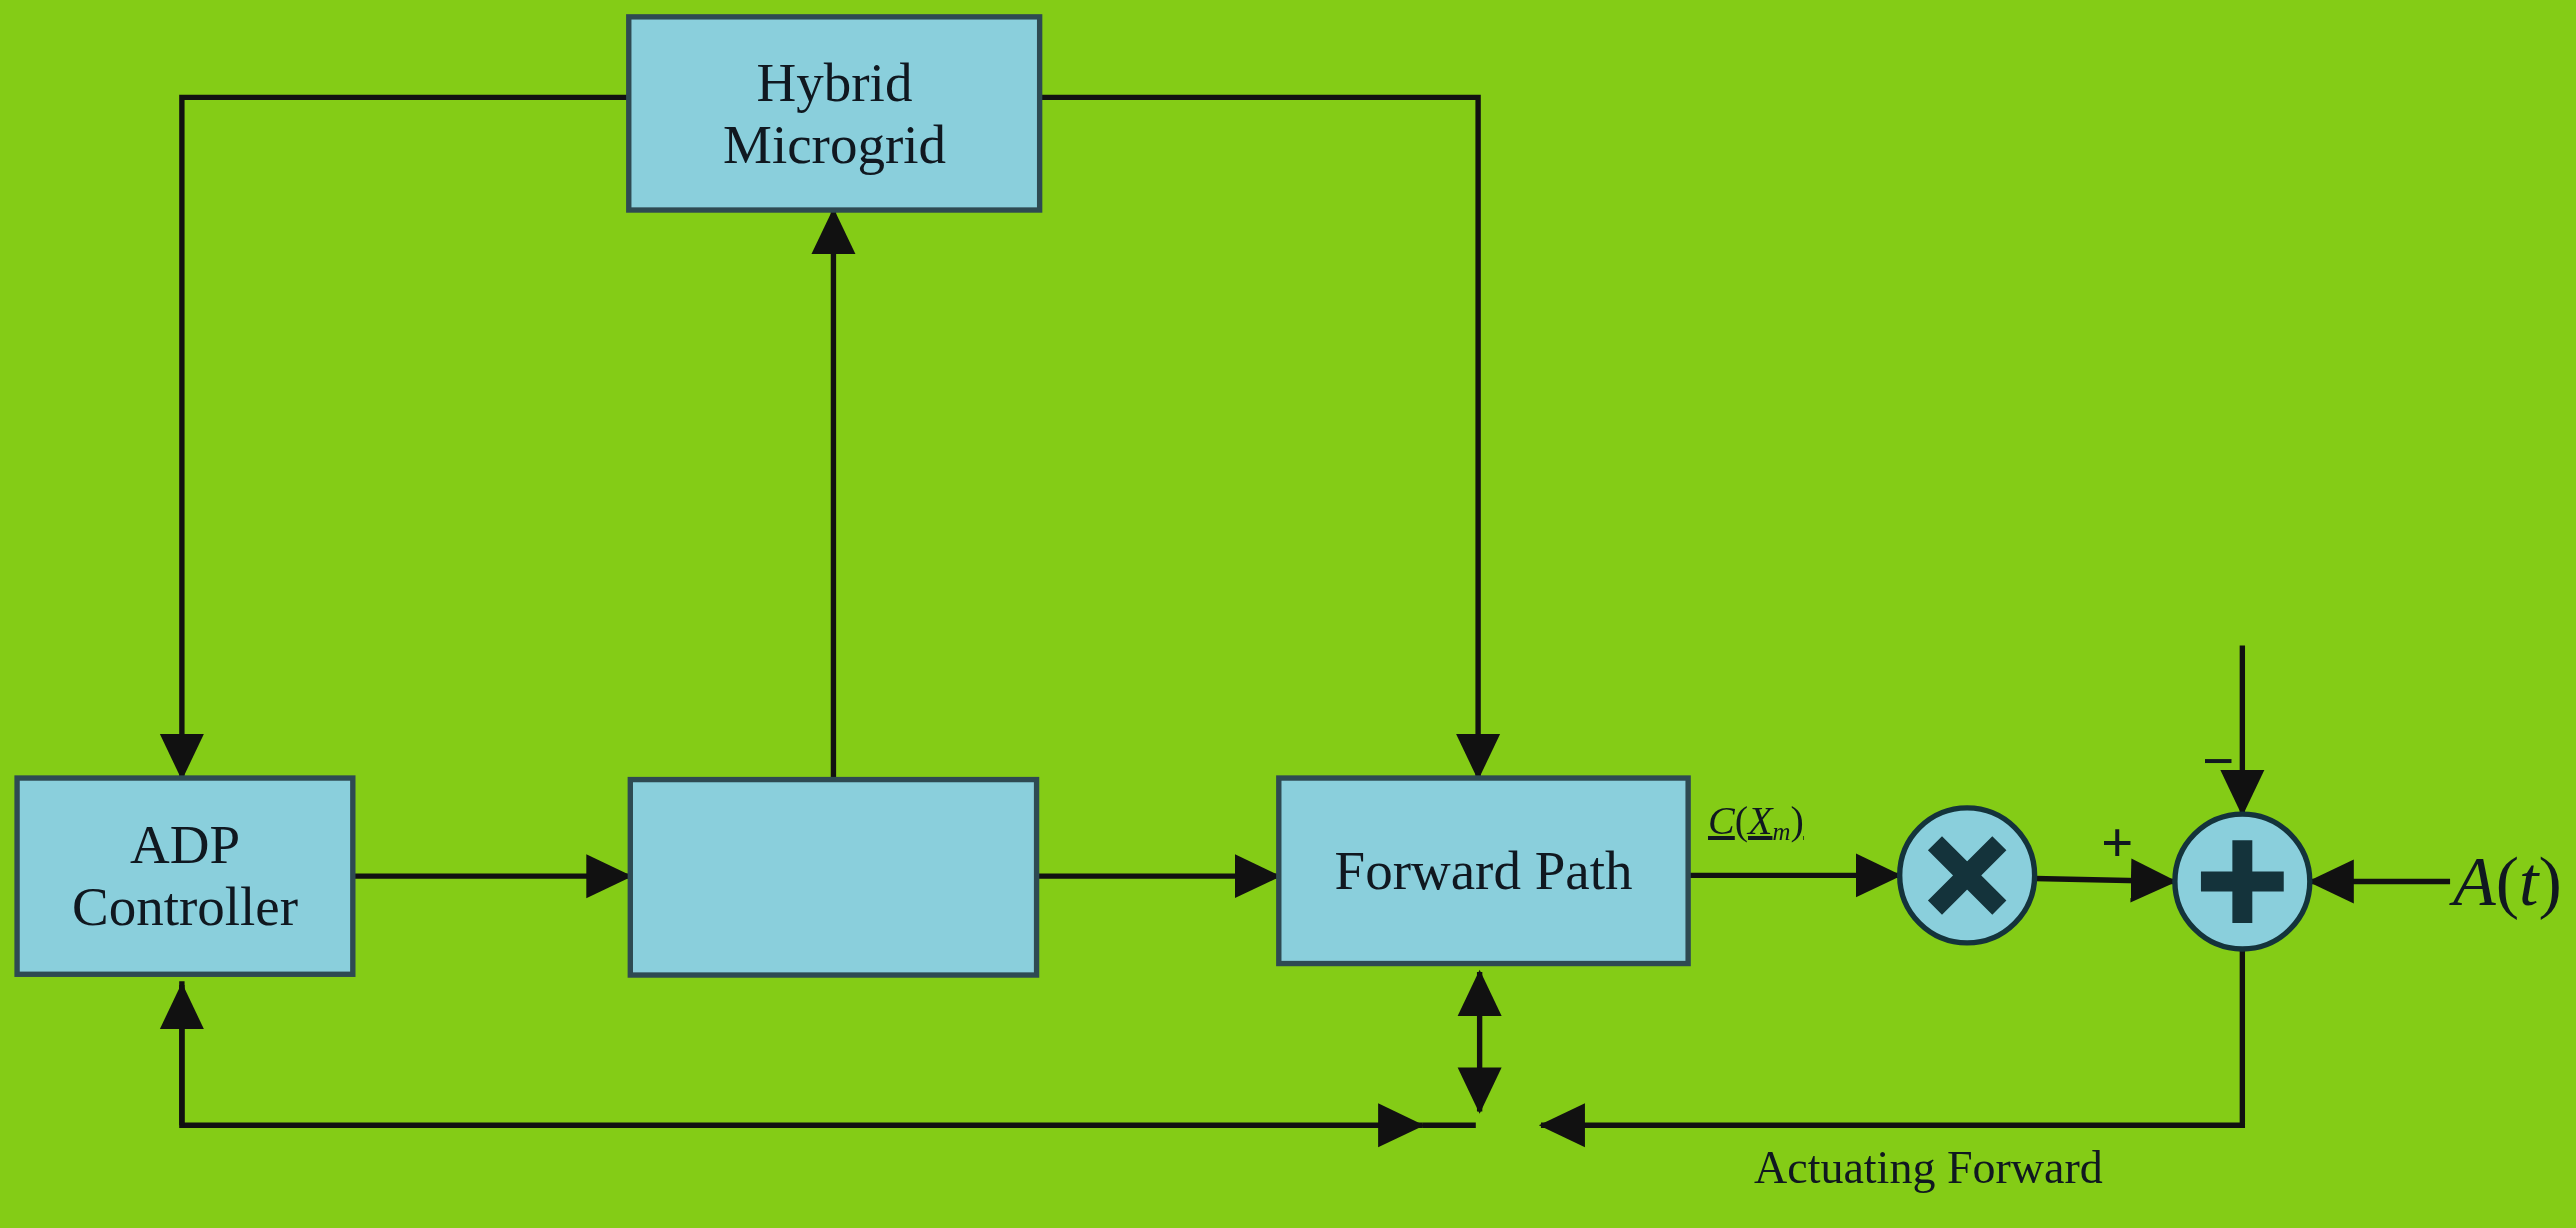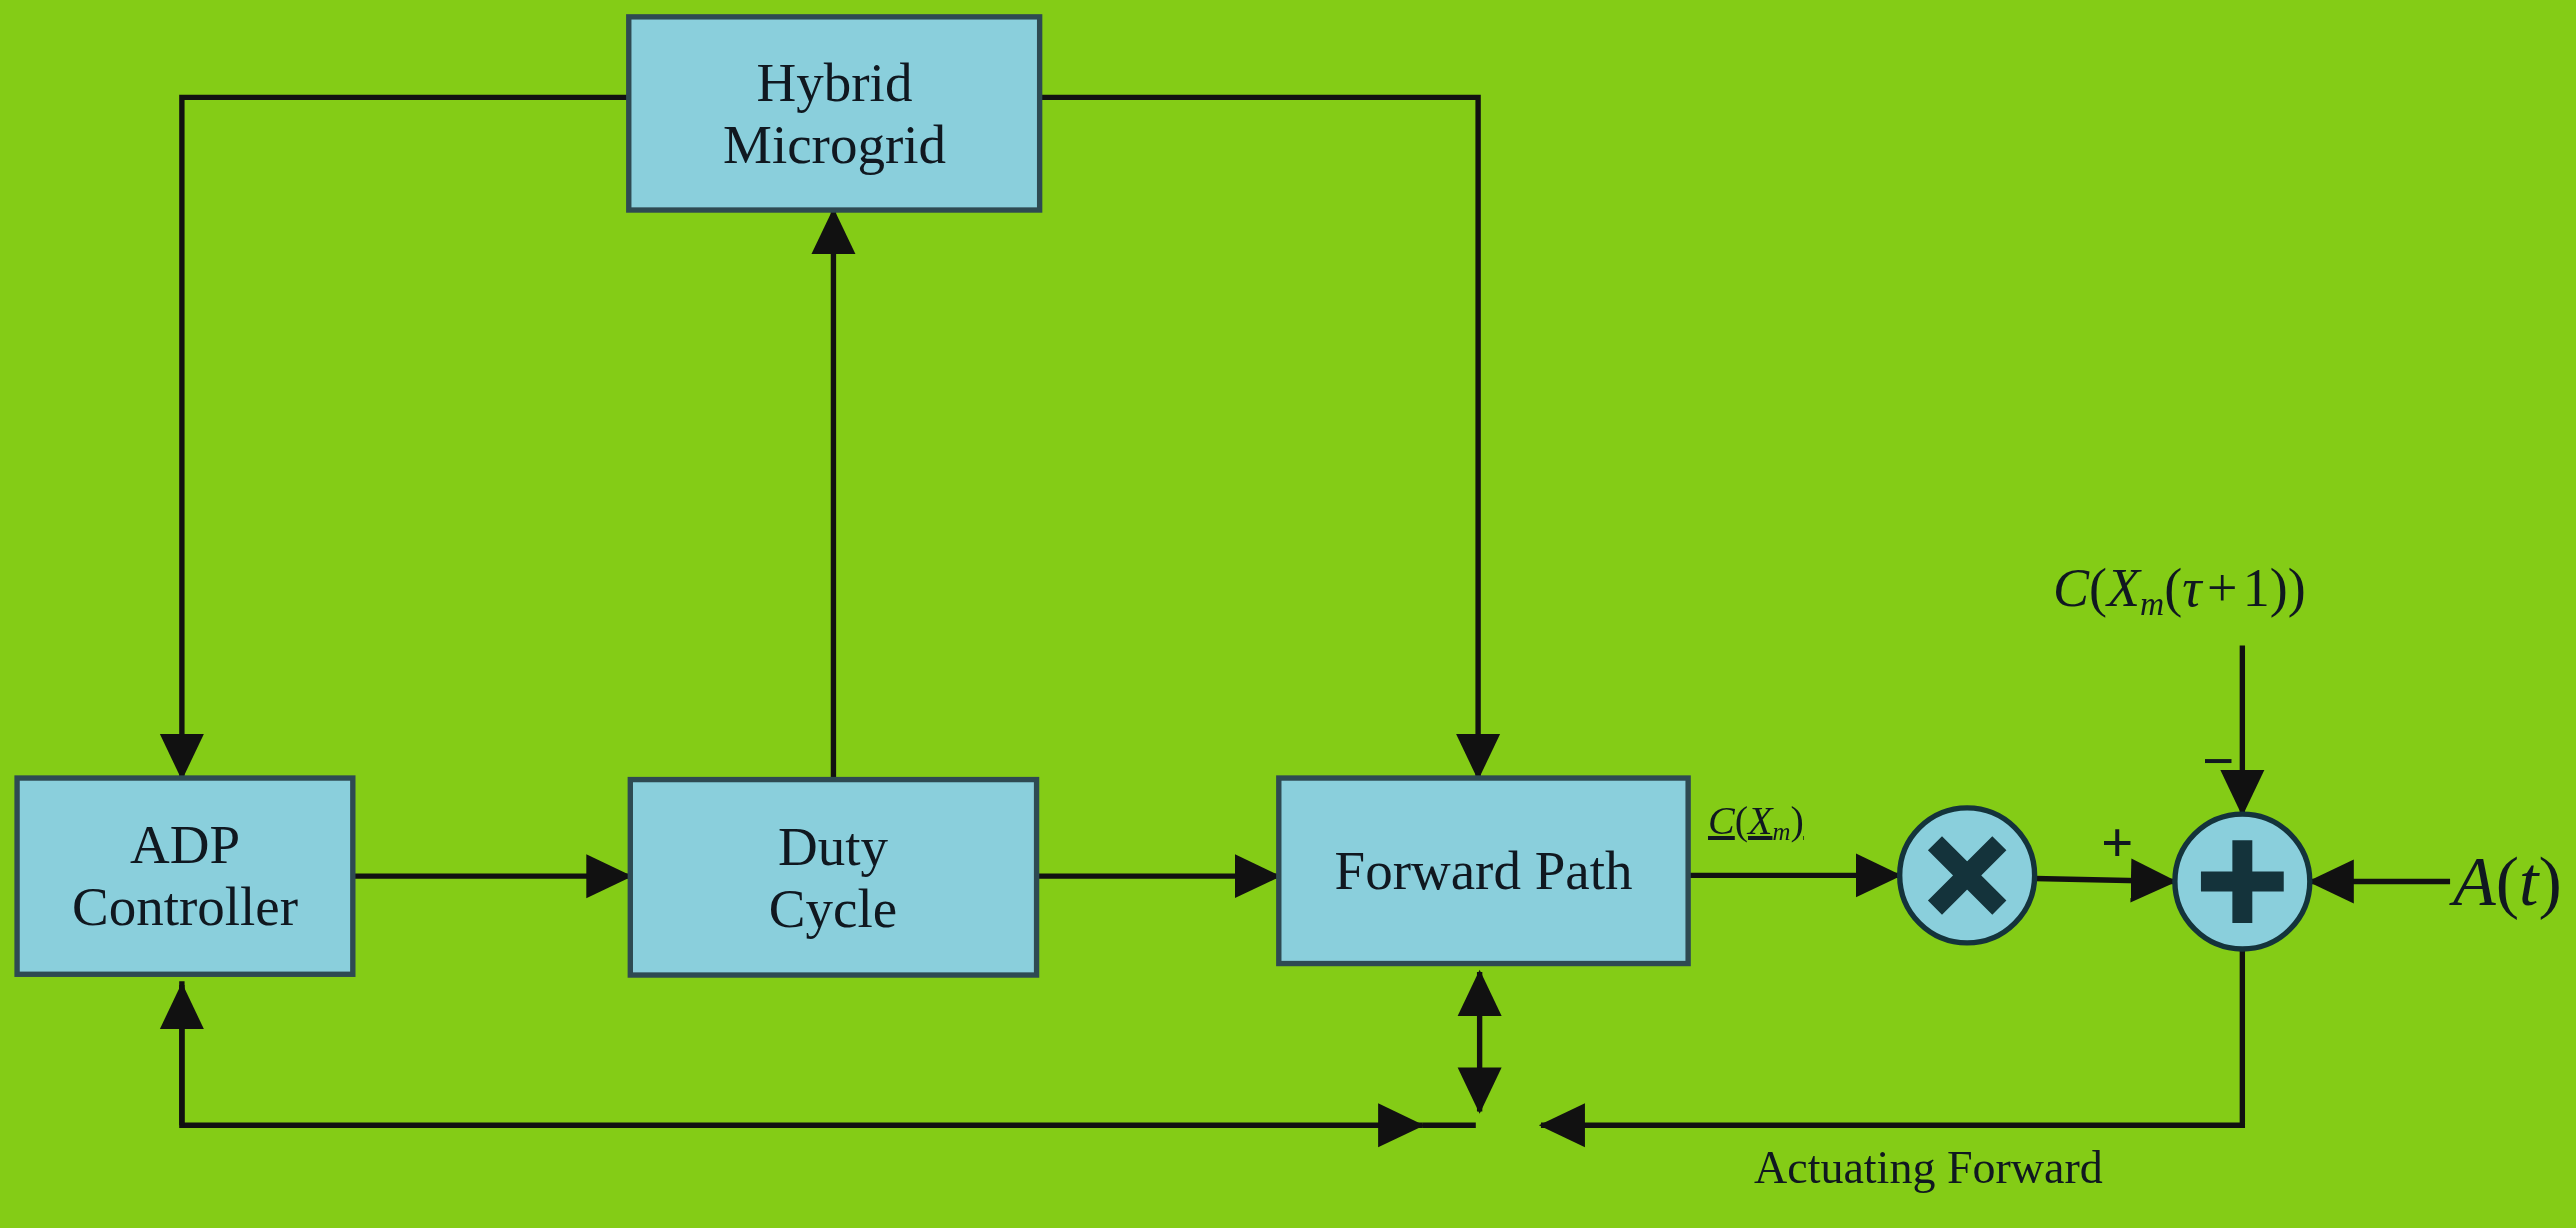--- a/index.html
+++ b/index.html
@@ -181,9 +181,6 @@
     <span>C</span><span class="paren">(</span><span>X</span><sub>m</sub><span class="paren">)</span>
   </div>
 
-  <div class="math-label" id="label-c-xm-tau">
-    <span>C</span><span class="paren">(</span><span>X</span><sub>m</sub><span class="paren">(</span><span>τ</span><span class="op">+</span><span class="paren">1</span><span class="paren">)</span><span class="paren">)</span>
-  </div>
 
   <div class="math-label" id="label-at">
     <span>A</span><span class="paren">(</span><span>t</span><span class="paren">)</span>

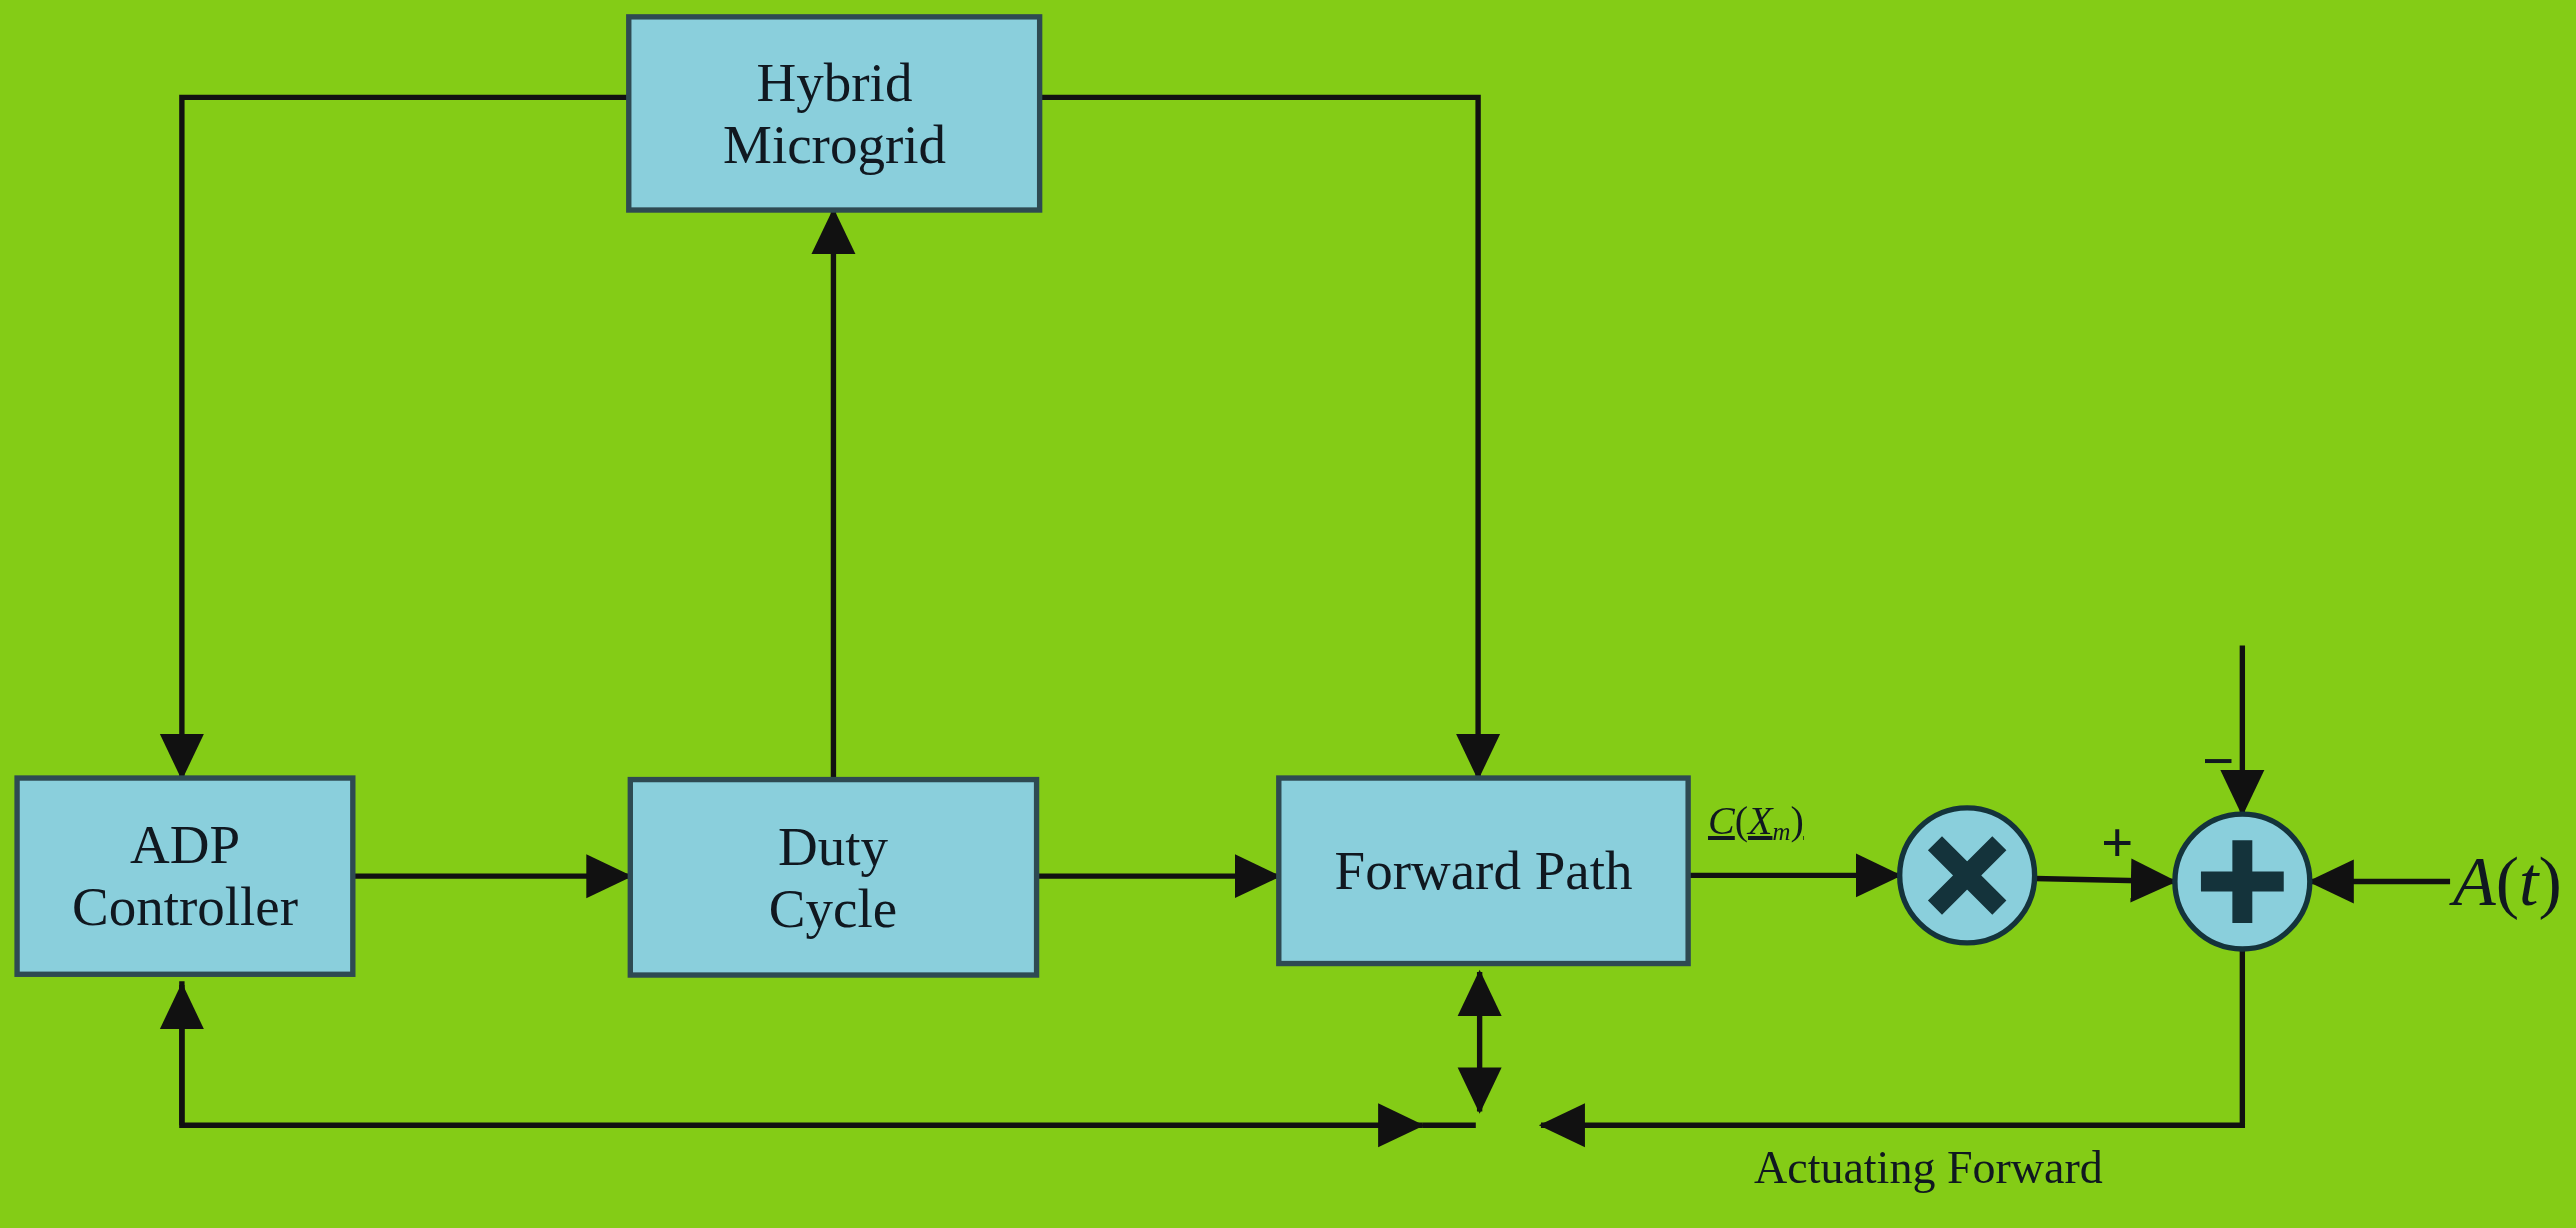--- a/index.html
+++ b/index.html
@@ -172,8 +172,6 @@
   <div class="blk-label" style="left:17px; top:778px; width:336px; height:196px;text-align:center;">ADP
 Controller</div>
 
-  <div class="blk-label" style="left:630px; top:780px; width:406px; height:196px;">Duty
-Cycle</div>
 
   <div class="blk-label" style="left:1279px; top:778px; width:409px; height:186px;">Forward Path</div>
 

